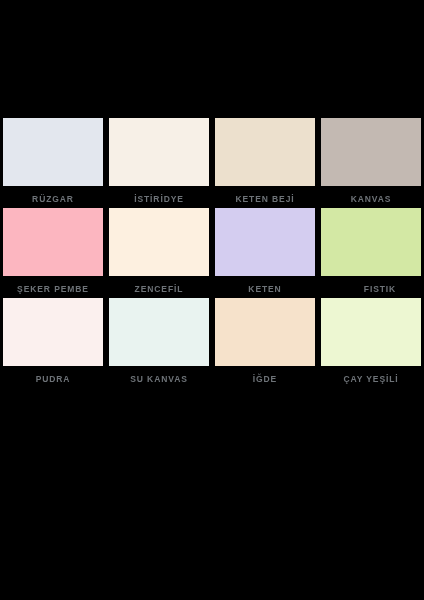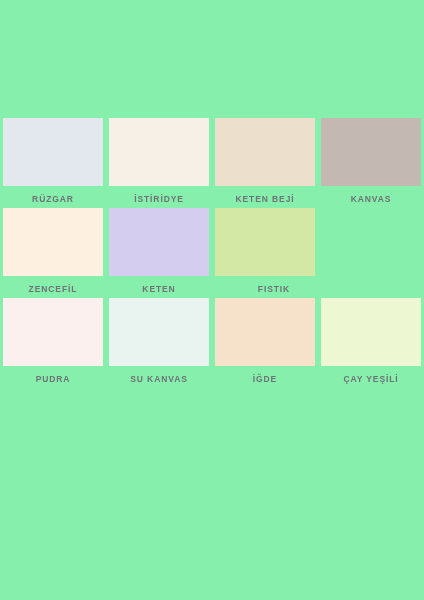--- a/index.html
+++ b/index.html
@@ -61,7 +61,7 @@
 </head>
 <body>
 
-<div id="palette-sheet" style="background-color: #86efac;">
+<div id="palette-sheet" style="background-color: #000000;">
 
   <div class="swatch-row">
     <div class="swatch-cell">

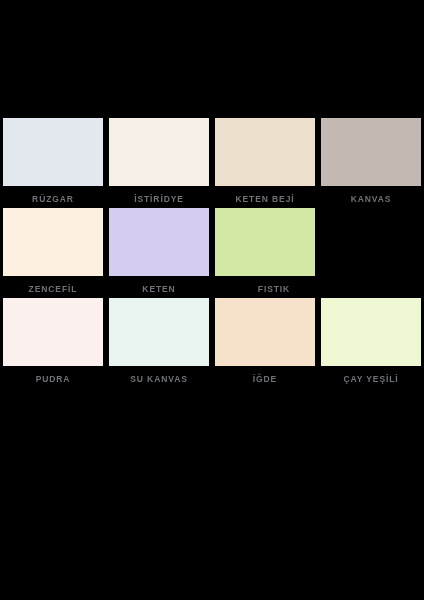--- a/index.html
+++ b/index.html
@@ -84,6 +84,10 @@
 
   <div class="swatch-row">
     <div class="swatch-cell">
+      <span class="swatch-chip" style="background-color: rgb(252, 182, 192);"></span>
+      <span class="swatch-label" style="color: rgb(110, 115, 120);">ŞEKER PEMBE</span>
+    </div>
+    <div class="swatch-cell">
       <span class="swatch-chip" style="background-color: rgb(253, 240, 224);"></span>
       <span class="swatch-label" style="color: rgb(110, 115, 120);">ZENCEFİL</span>
     </div>

